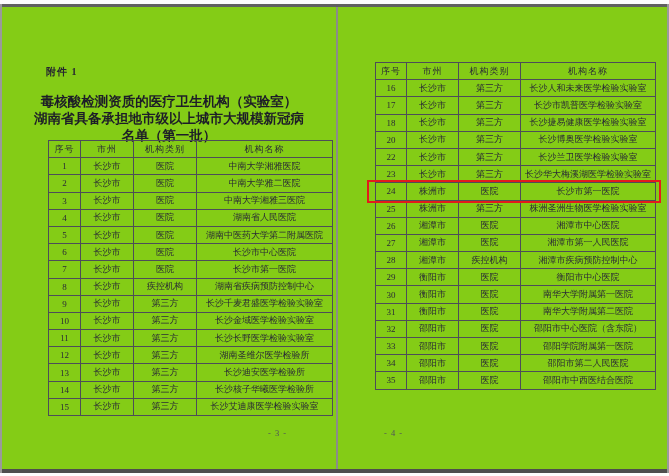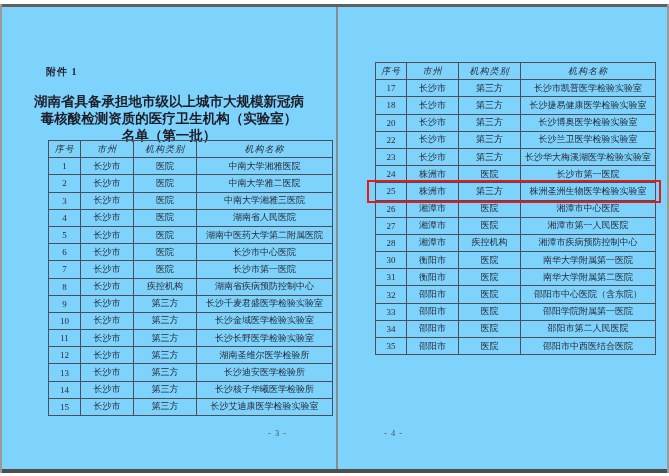--- a/index.html
+++ b/index.html
@@ -15,7 +15,7 @@
   .edge-right { position:absolute; right:0; top:4px; width:2px; height:469px; background:#9a9a9a; }
   .divider    { position:absolute; left:336px; top:7px; width:2px; height:462px; background:#8b8b8b; }
 
-  .page { position:absolute; top:7px; height:462px; background:#7dd3fc; }
+  .page { position:absolute; top:7px; height:462px; background:#84cc16; }
   .page-left  { left:2px;  width:334px; }
   .page-right { left:338px; width:329px; }
 

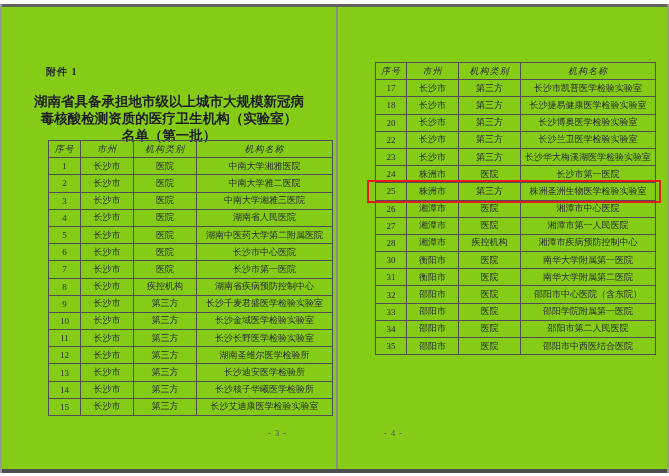--- a/index.html
+++ b/index.html
@@ -38,7 +38,7 @@
     vertical-align:middle; overflow:hidden; white-space:nowrap;
     font-weight:normal; height:16.2px;
   }
-  table.list th { letter-spacing:1px;font-style:italic; }
+  table.list th { letter-spacing:1px; }
   #left-table  { left:46px; top:133px; width:285px; }
   #right-table { left:37px; top:55px;  width:281px; }
 

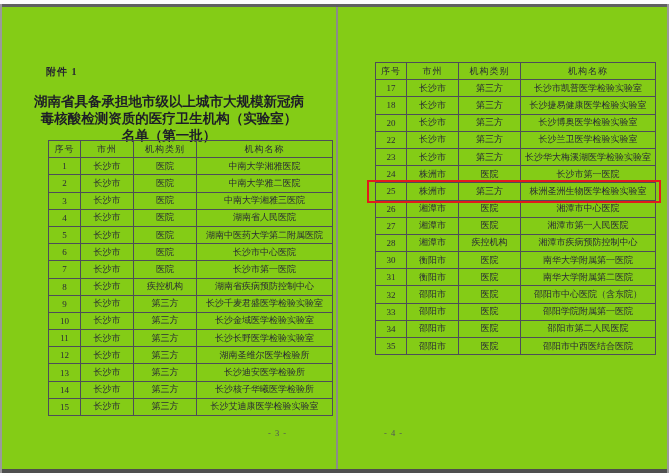--- a/index.html
+++ b/index.html
@@ -197,6 +197,12 @@
         </thead>
       <tbody id="right-tbody">
           <tr>
+            <td>16</td>
+            <td>长沙市</td>
+            <td>第三方</td>
+            <td>长沙人和未来医学检验实验室</td>
+          </tr>
+          <tr>
             <td>17</td>
             <td>长沙市</td>
             <td>第三方</td>

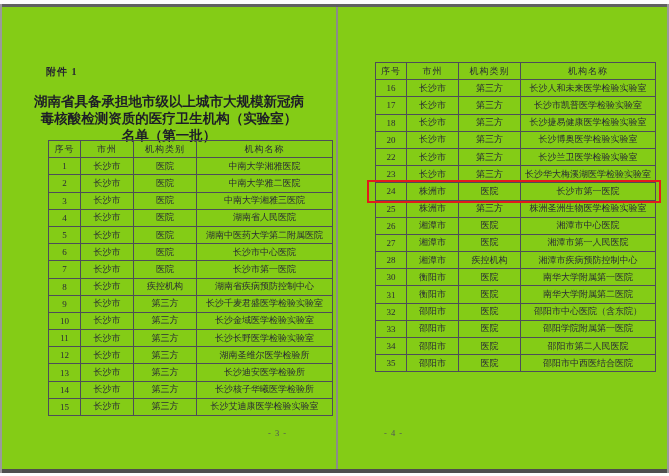--- a/index.html
+++ b/index.html
@@ -64,8 +64,8 @@
   <div class="page page-left">
     <div class="attachment">附件 1</div>
     <div class="doc-title">
+      <div>毒核酸检测资质的医疗卫生机构（实验室）</div>
       <div>湖南省具备承担地市级以上城市大规模新冠病</div>
-      <div>毒核酸检测资质的医疗卫生机构（实验室）</div>
       <div>名单（第一批）</div>
     </div>
     <table class="list" id="left-table">

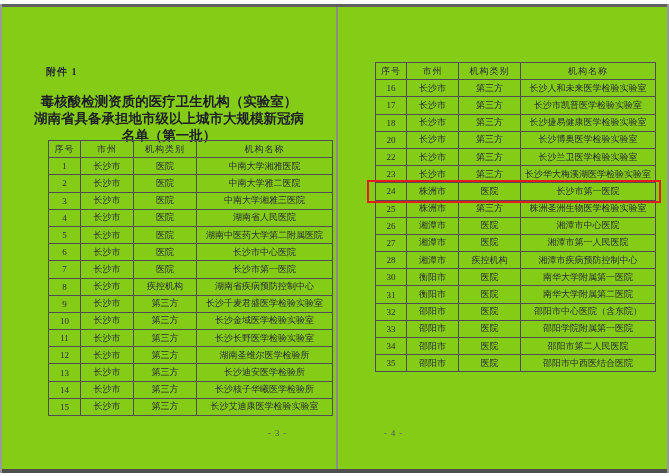--- a/index.html
+++ b/index.html
@@ -263,6 +263,12 @@
             <td>湘潭市疾病预防控制中心</td>
           </tr>
           <tr>
+            <td>29</td>
+            <td>衡阳市</td>
+            <td>医院</td>
+            <td>衡阳市中心医院</td>
+          </tr>
+          <tr>
             <td>30</td>
             <td>衡阳市</td>
             <td>医院</td>

